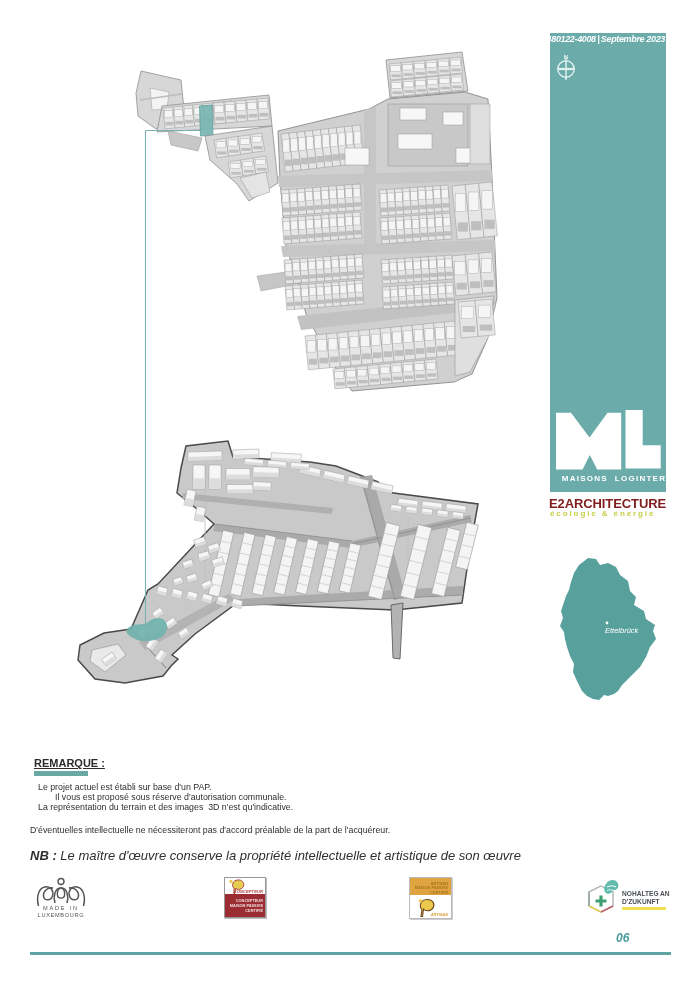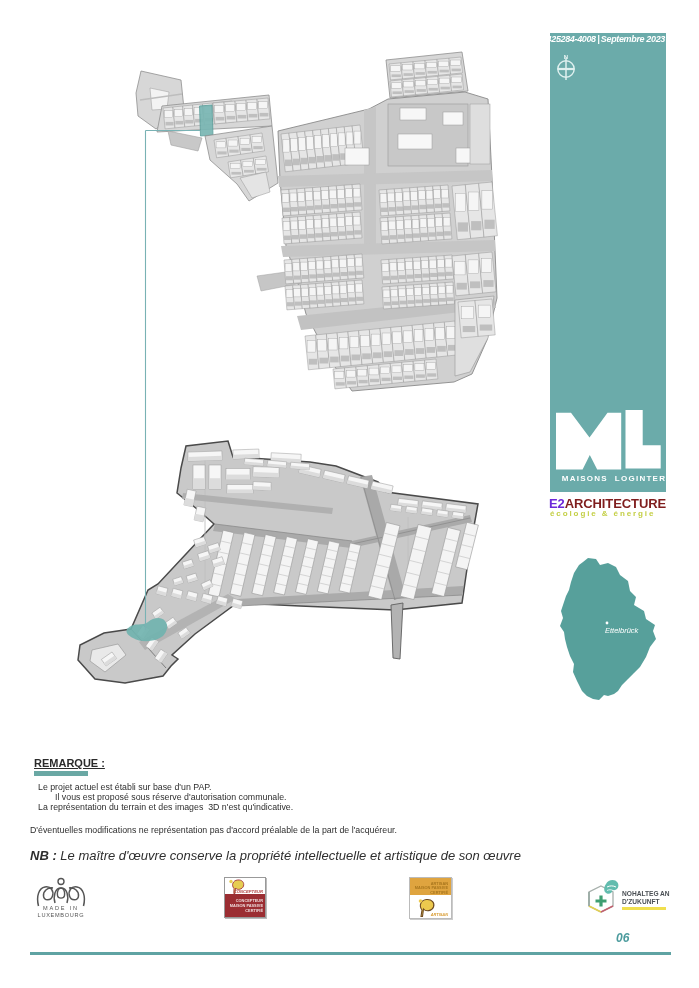--- a/index.html
+++ b/index.html
@@ -814,7 +814,7 @@
 
 <div class="abs" style="left:550px;top:33px;width:116px;height:459px;background:#6babaa"></div>
 
-<div class="abs" style="right:34px;top:34px;text-align:right;color:#fff;font-size:9px;font-weight:bold;font-style:italic;letter-spacing:-0.35px;white-space:nowrap">425284-4008 | Septembre 2023</div>
+<div class="abs" style="right:34px;top:34px;text-align:right;color:#fff;font-size:9px;font-weight:bold;font-style:italic;letter-spacing:-0.35px;white-space:nowrap">480122-4008 | Septembre 2023</div>
 
 <svg class="abs" style="left:552px;top:50px" width="30" height="34" viewBox="0 0 30 34">
 <text x="14" y="9" fill="#e8f4f3" font-size="6" font-weight="bold" text-anchor="middle" font-family="Liberation Sans">N</text>

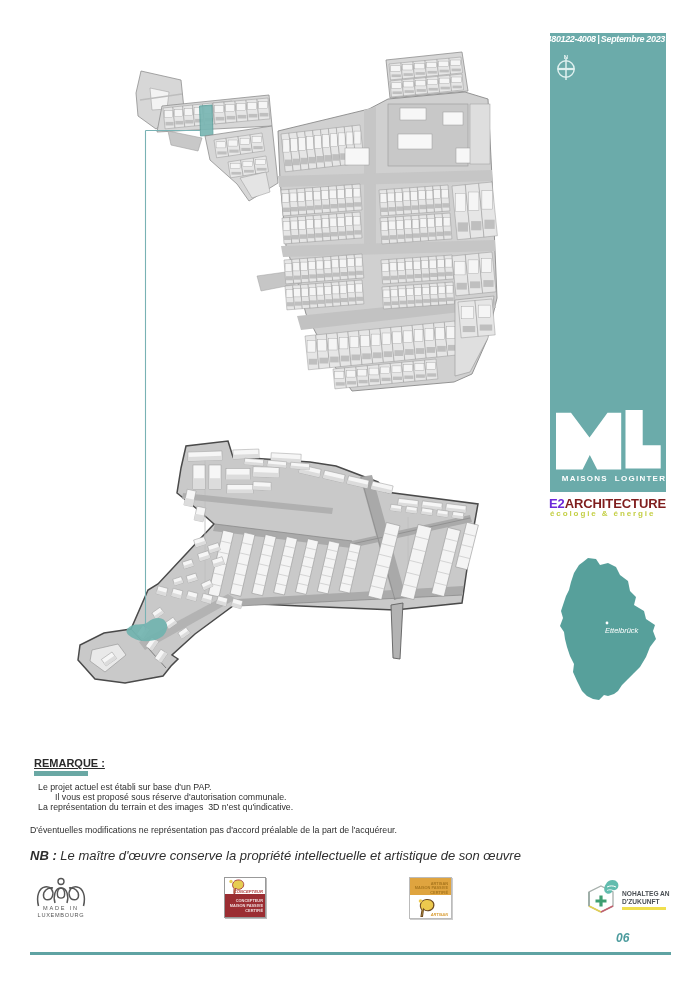--- a/index.html
+++ b/index.html
@@ -830,7 +830,7 @@
 
 <div class="abs" style="left:550px;top:474px;width:128px;text-align:center;color:#fff;font-size:8px;font-weight:bold;letter-spacing:1.25px;white-space:nowrap">MAISONS&nbsp;&nbsp;LOGINTER</div>
 
-<div class="abs" style="left:549px;top:495.5px;width:130px;font-size:13px;font-weight:bold;letter-spacing:-0.1px;white-space:nowrap"><span style="color:#6d28d9">E2</span><span style="color:#7f1d1d">ARCHITECTURE</span></div>
+<div class="abs" style="left:549px;top:495.5px;width:130px;font-size:13px;font-weight:bold;letter-spacing:-0.1px;white-space:nowrap"><span style="color:#7f1d1d">E2</span><span style="color:#7f1d1d">ARCHITECTURE</span></div>
 
 <div class="abs" style="left:550px;top:509px;width:130px;font-size:8px;font-weight:bold;color:#c4cf45;letter-spacing:1.9px;white-space:nowrap">écologie &amp; énergie</div>
 

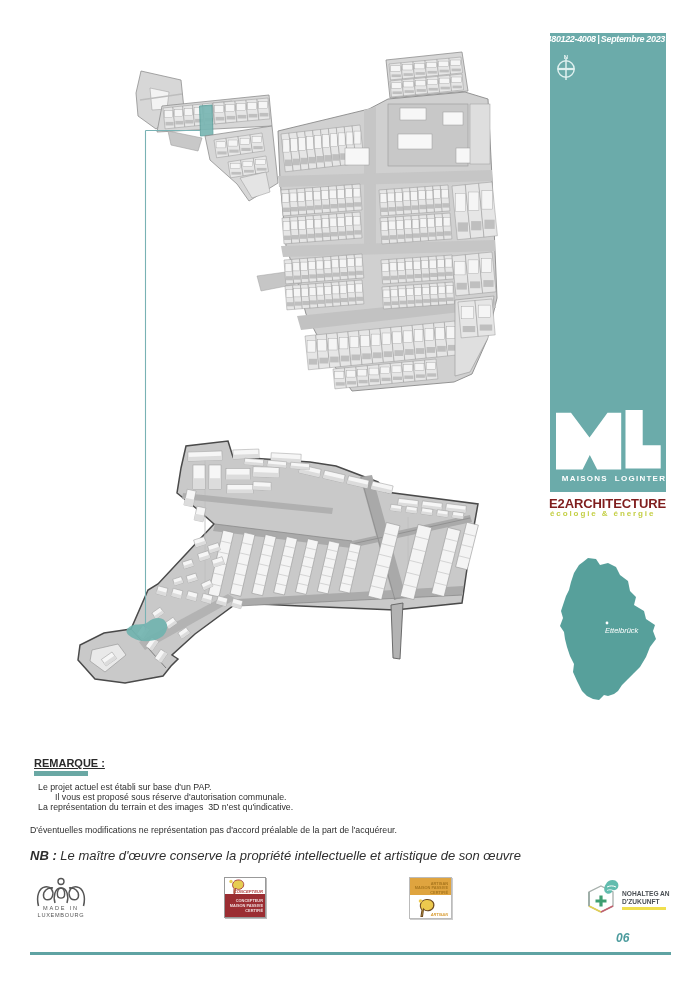--- a/index.html
+++ b/index.html
@@ -848,7 +848,7 @@
 <span style="margin-left:17px">Il vous est proposé sous réserve d'autorisation communale.</span><br>
 <span style="">La représentation du terrain et des images&nbsp; 3D n'est qu'indicative.</span></div>
 
-<div class="abs" style="left:30px;top:825px;font-size:8.8px;color:#2e2e2e">D'éventuelles modifications ne représentation pas d'accord préalable de la part de l'acquéreur.</div>
+<div class="abs" style="left:30px;top:825px;font-size:8.8px;color:#2e2e2e">D'éventuelles intellectuelle ne nécessiteront pas d'accord préalable de la part de l'acquéreur.</div>
 
 <div class="abs" style="left:30px;top:848px;font-size:13px;color:#2e2e2e;font-style:italic"><b>NB :</b> Le maître d'œuvre conserve la propriété intellectuelle et artistique de son œuvre</div>
 

